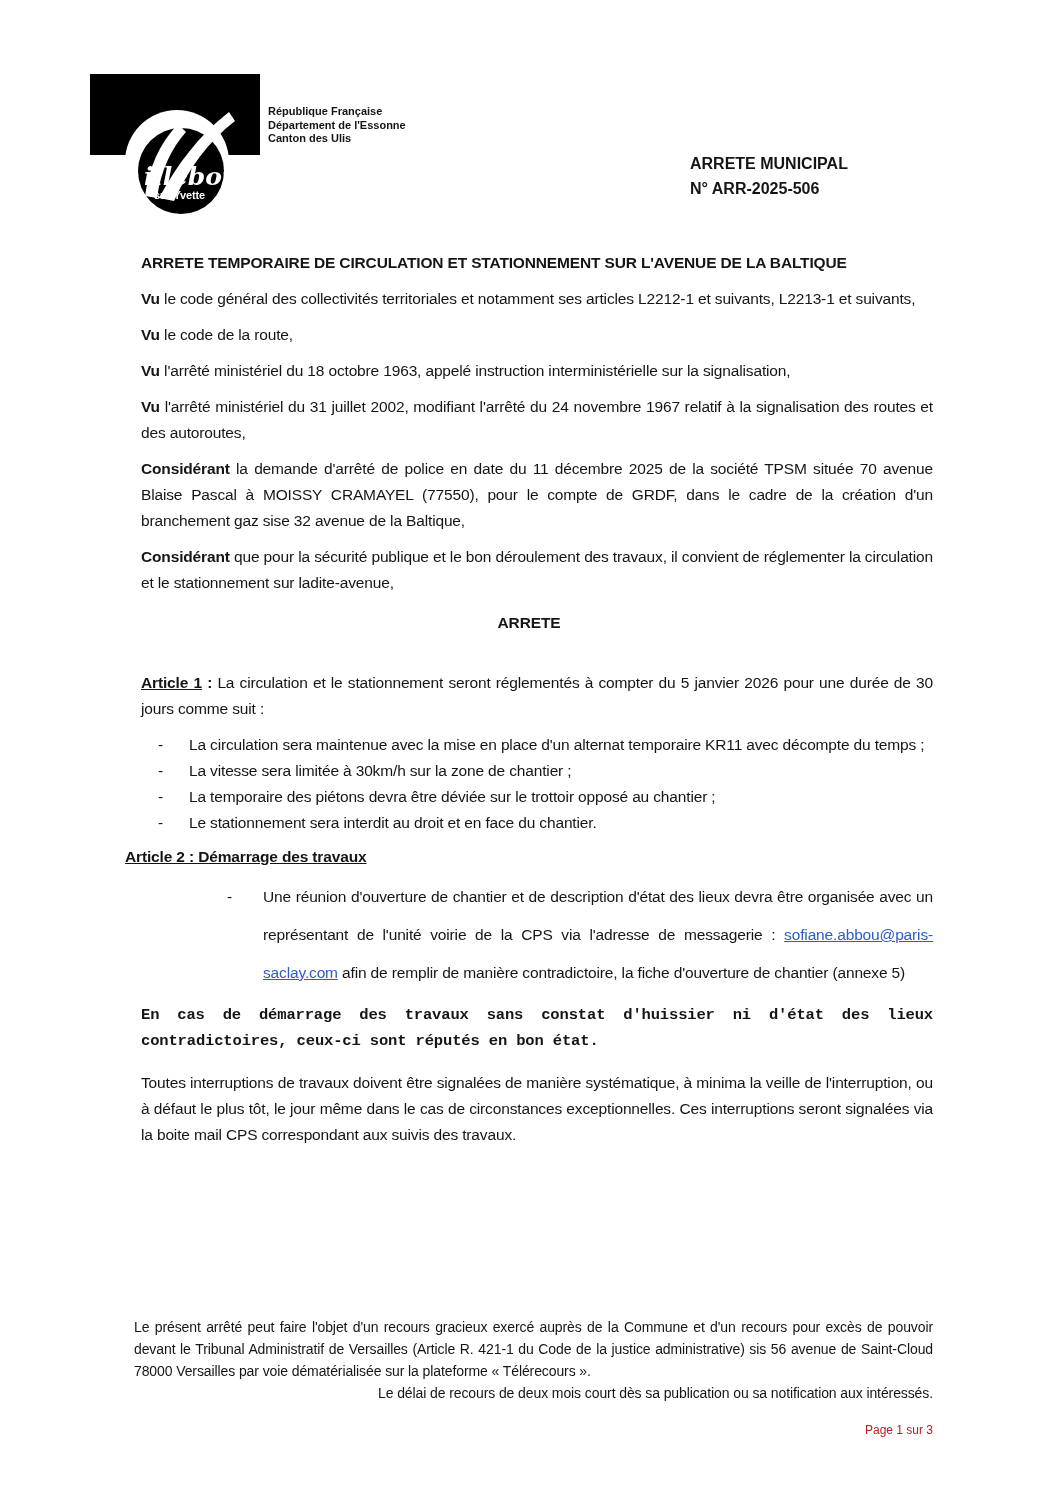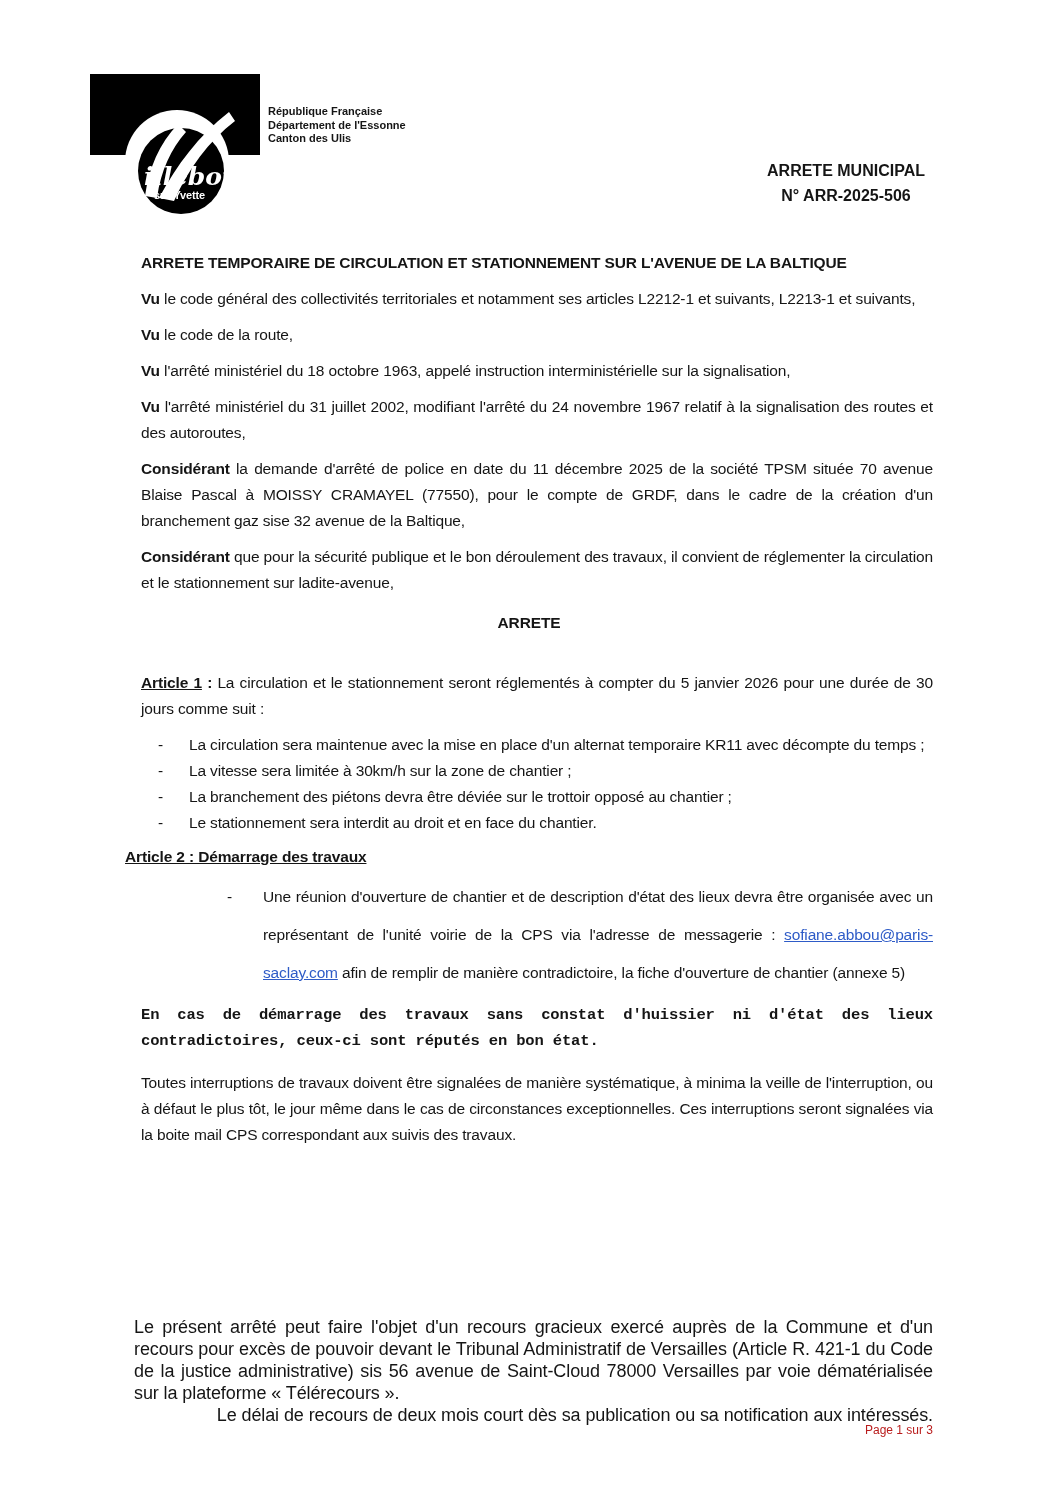--- a/index.html
+++ b/index.html
@@ -11,7 +11,7 @@
   
   .logo{position:absolute;left:88px;top:72px;text-align:right;}
   .region{position:absolute;left:268px;top:105px;font-size:11px;font-weight:700;line-height:13.5px;letter-spacing:0;}
-  .doc-id{position:absolute;left:690px;top:158px;width:312px;text-align:center;font-weight:700;font-size:16px;line-height:25px;letter-spacing:0;}
+  .doc-id{position:absolute;left:690px;top:151px;width:312px;text-align:left;font-weight:700;font-size:16px;line-height:25px;letter-spacing:0;}
   
   .content{position:absolute;left:125px;top:250px;width:808px;}
   .content p{margin:0 0 10px 16px;line-height:26px;text-align:justify;}

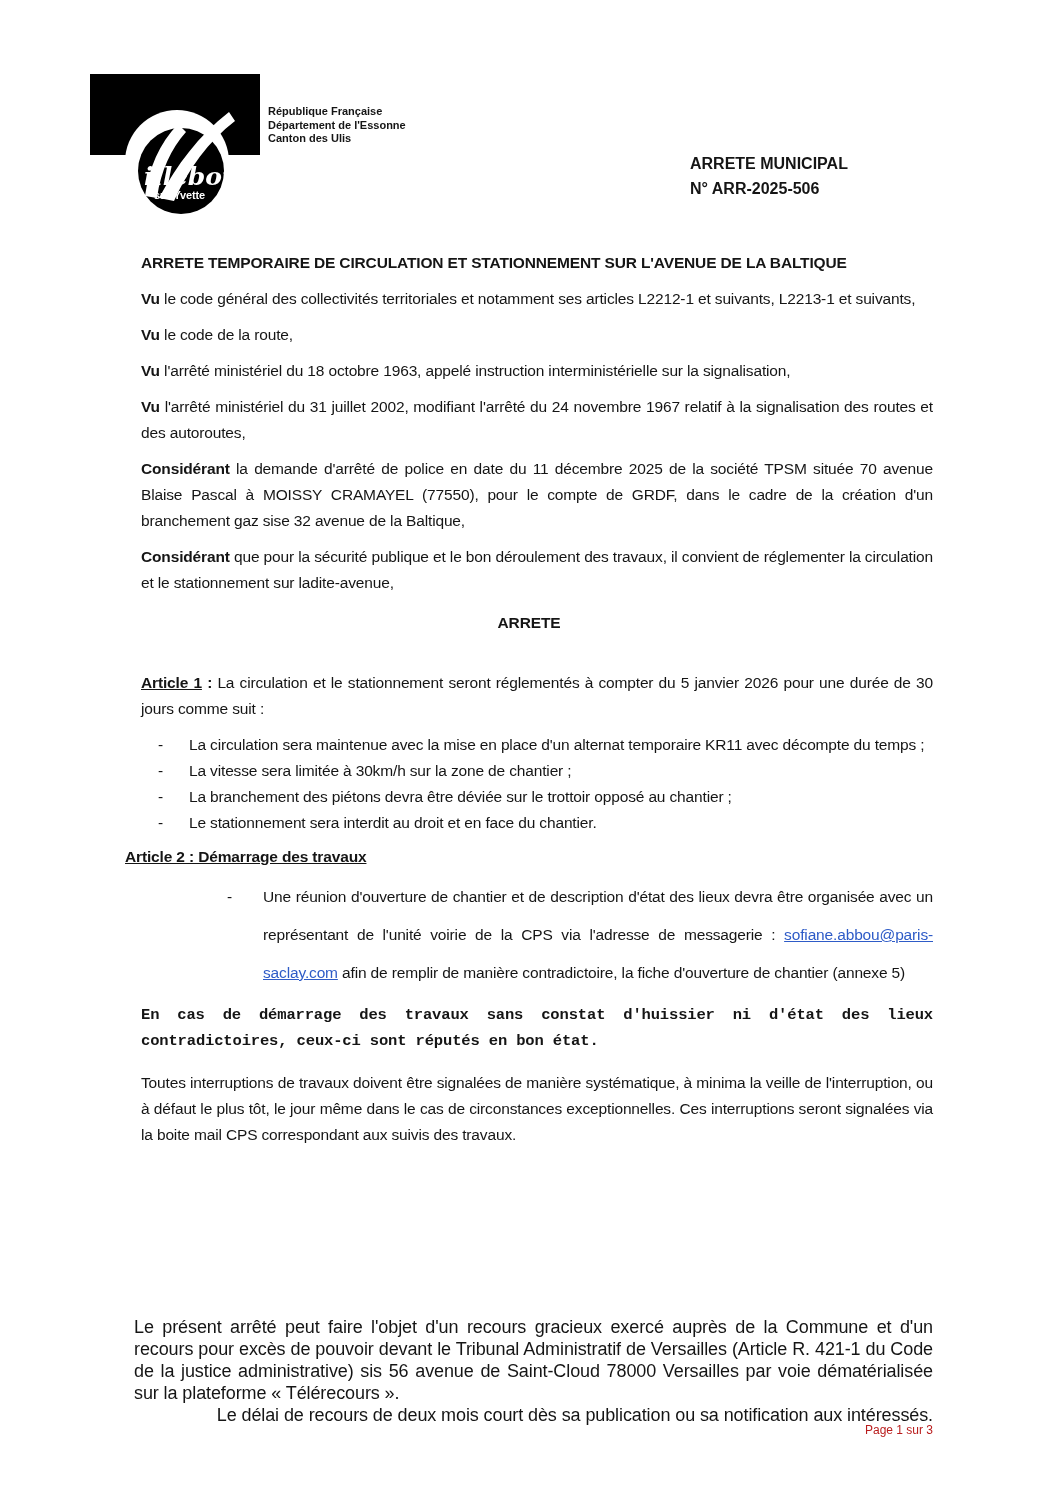--- a/index.html
+++ b/index.html
@@ -83,7 +83,7 @@
     <div class="bullets">
       <div class="bullet"><span class="dash">-</span><span>La circulation sera maintenue avec la mise en place d'un alternat temporaire KR11 avec décompte du temps ;</span></div>
       <div class="bullet"><span class="dash">-</span><span>La vitesse sera limitée à 30km/h sur la zone de chantier ;</span></div>
-      <div class="bullet"><span class="dash">-</span><span>La branchement des piétons devra être déviée sur le trottoir opposé au chantier ;</span></div>
+      <div class="bullet"><span class="dash">-</span><span>La temporaire des piétons devra être déviée sur le trottoir opposé au chantier ;</span></div>
       <div class="bullet"><span class="dash">-</span><span>Le stationnement sera interdit au droit et en face du chantier.</span></div>
     </div>
 

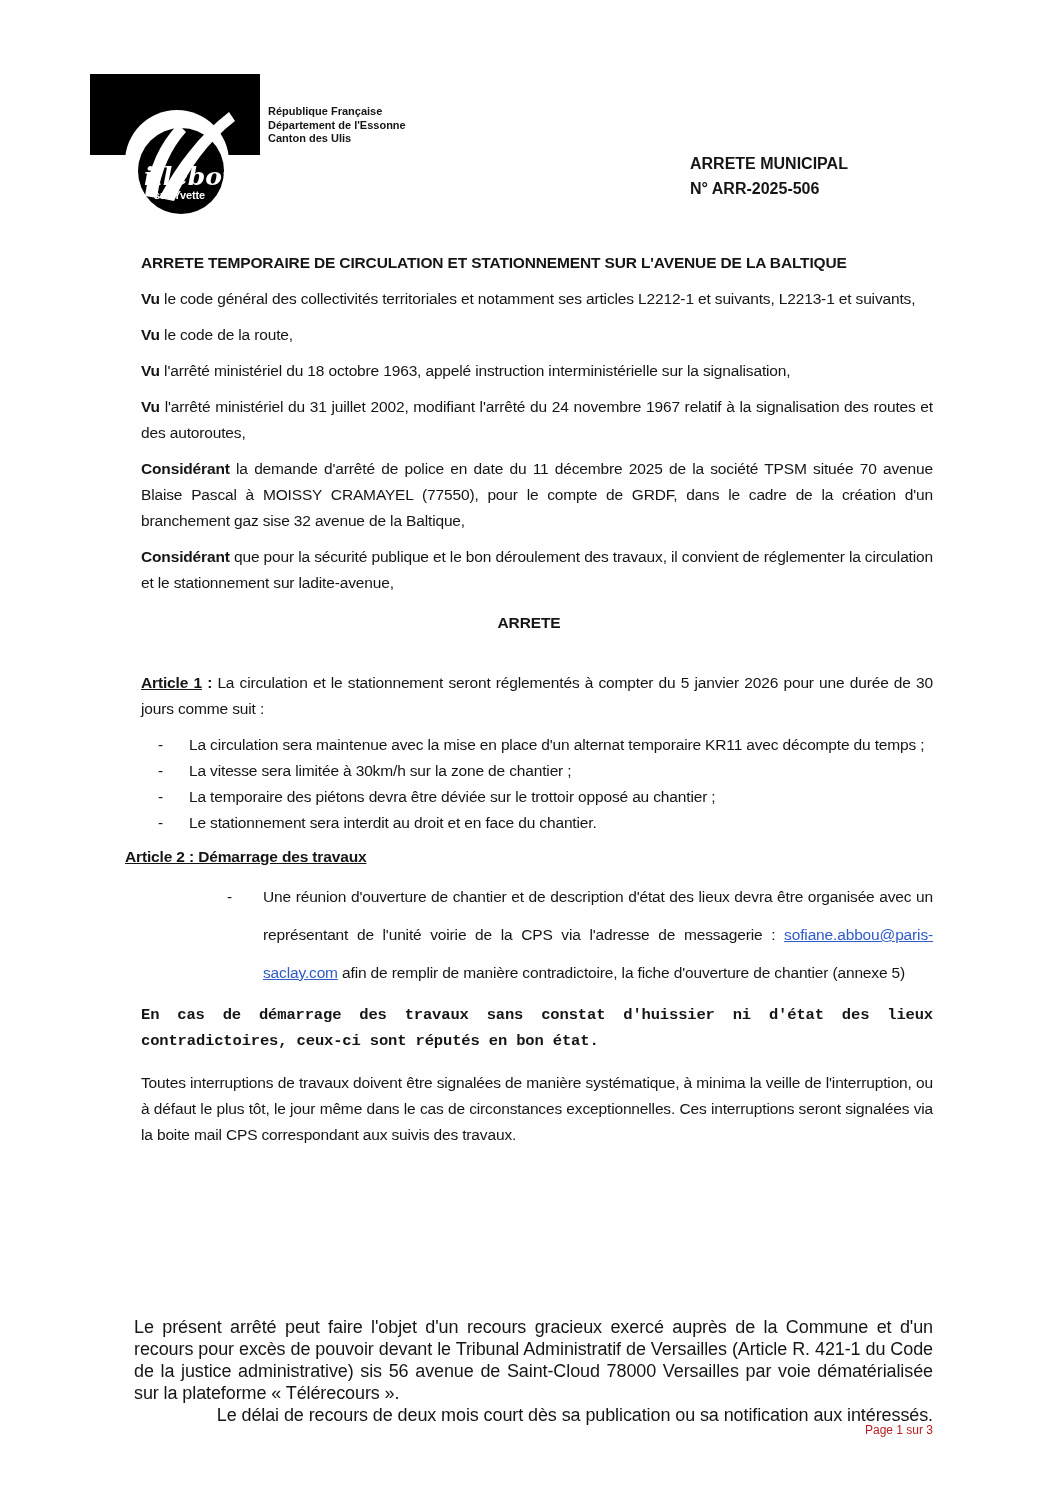--- a/index.html
+++ b/index.html
@@ -27,7 +27,7 @@
   .bold-para{font-weight:700;margin-bottom:16px !important;font-family:Liberation Mono, monospace;}
   a.mail-link{color:#2e5bc7;text-decoration:underline;}
   
-  .footer{position:absolute;left:134px;top:1316px;width:799px;font-size:18px;line-height:22px;letter-spacing:-0.1px;}
+  .footer{position:absolute;left:134px;top:1316px;width:799px;font-size:14px;line-height:22px;letter-spacing:-0.1px;}
   .footer p{margin:0;text-align:justify;}
   .footer p.delay{text-align:right;}
   .page-num{position:absolute;right:125px;top:1423px;color:#b91c1c;font-size:12px;letter-spacing:0;text-align:center;}

